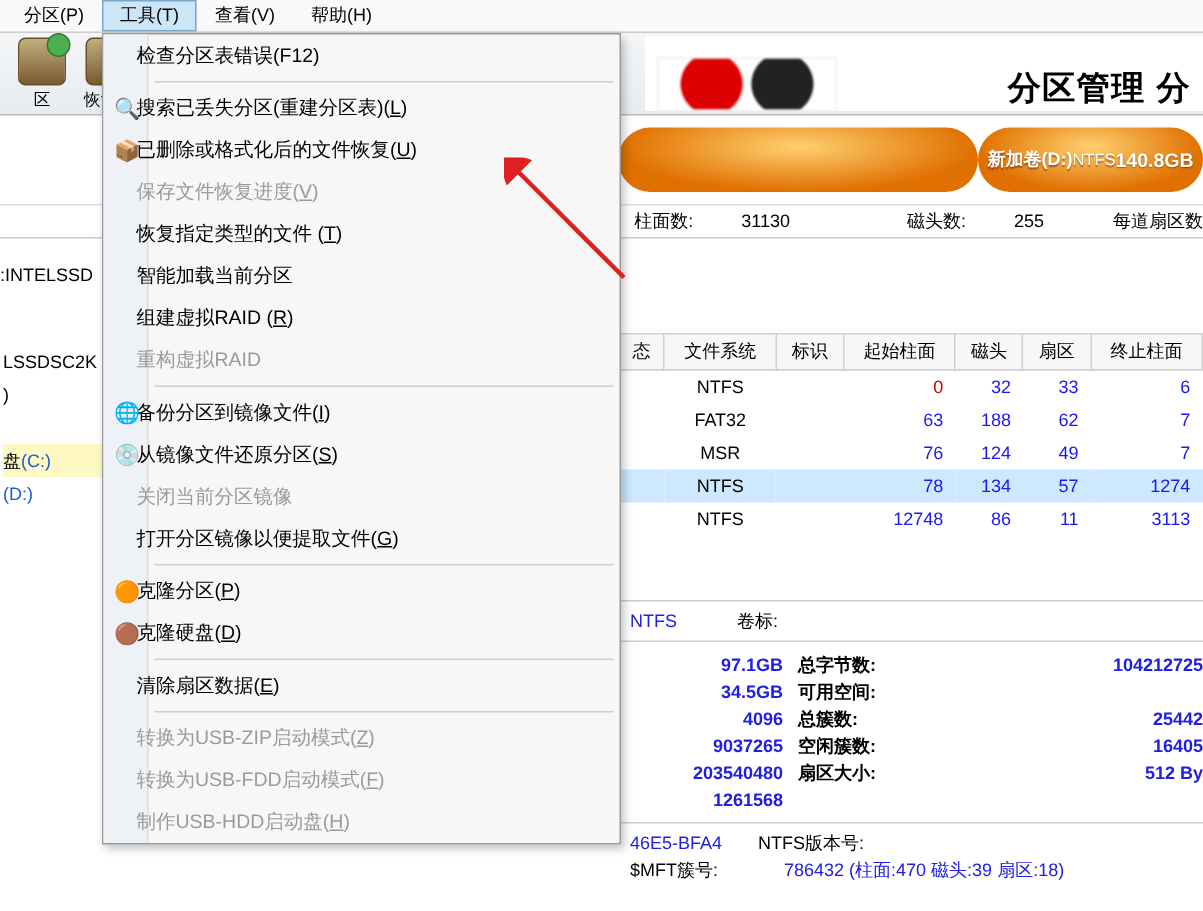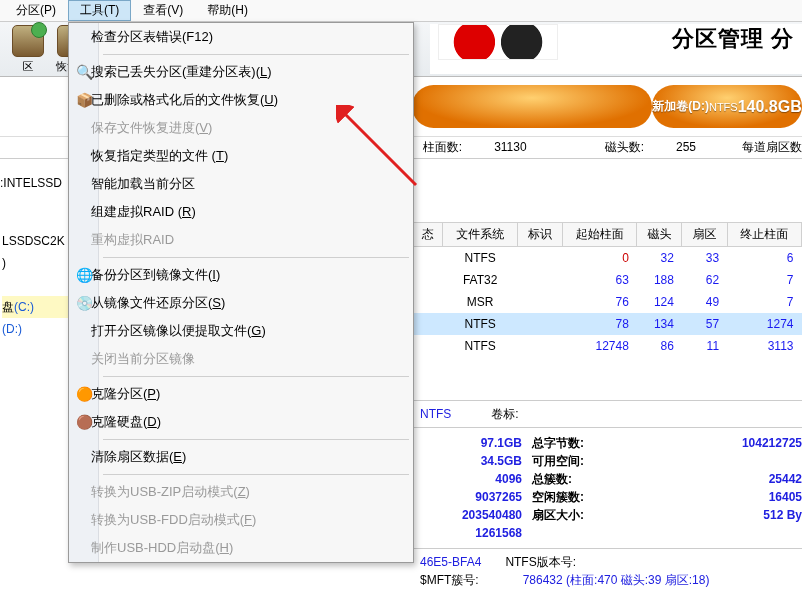--- a/index.html
+++ b/index.html
@@ -19,7 +19,7 @@
   .tlabel { font-size:11px; margin-top:2px; }
 
   
-  .banner { position:absolute; top:24px; left:430px; right:0; height:50px; background:#fff; display:flex; align-items:flex-start; justify-content:flex-end; padding-right:8px;}
+  .banner { position:absolute; top:24px; left:430px; right:0; height:50px; background:#fff; display:flex; align-items:flex-end; justify-content:flex-end; padding-right:8px;}
   .logo { width:120px; height:36px; background:
     radial-gradient(circle at 30% 50%, #d00 0 24%, transparent 25%),
     radial-gradient(circle at 70% 50%, #222 0 24%, transparent 25%),

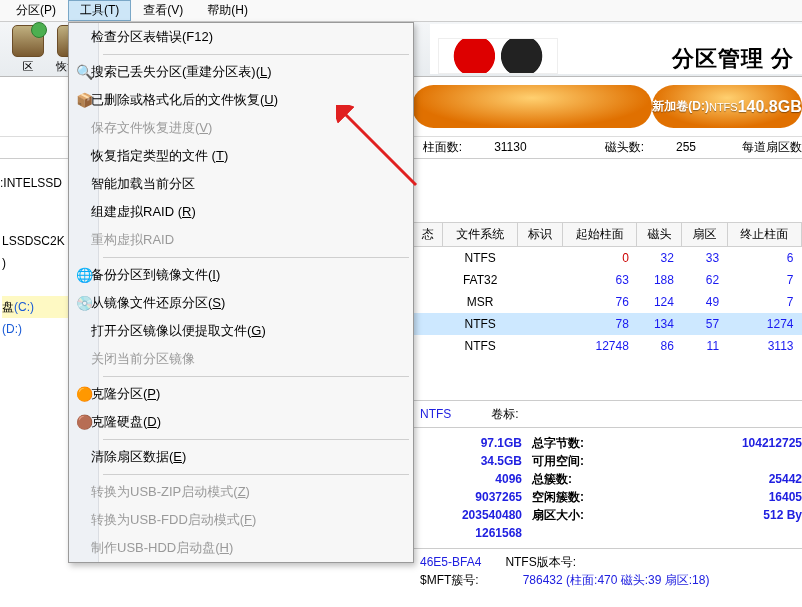--- a/index.html
+++ b/index.html
@@ -30,7 +30,7 @@
   .diskbar { height:60px; background:#fff; display:flex; padding:8px 0 8px 0; gap:0; border-bottom:1px solid #ddd;}
   .dbseg { display:flex; flex-direction:row; align-items:center; justify-content:center; color:#fff; border-radius:22px; font-size:12px; font-weight:600; text-shadow:0 1px 1px rgba(0,0,0,.4);}
   .dbseg.orange { background:radial-gradient(ellipse at 50% 30%, #ffd070, #e07000 70%); }
-  .dbseg .s1{font-size:12px;} .dbseg .s2{font-size:11px;font-weight:400;} .dbseg .s3{font-size:16px;}
+  .dbseg .s1{font-size:12px;} .dbseg .s2{font-size:11px;font-weight:400;} .dbseg .s3{font-size:13px;}
 
   
   .infoline { height:22px; display:flex; align-items:center; gap:14px; padding-left:4px; border-bottom:1px solid #ccc; font-size:12px;}

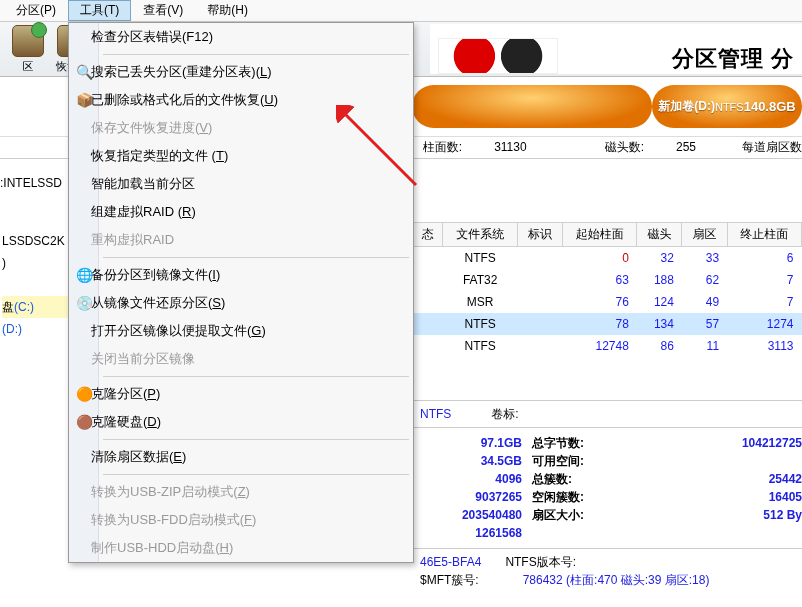--- a/index.html
+++ b/index.html
@@ -285,11 +285,11 @@
         <span class="ic">💿</span>
         <span>从镜像文件还原分区(<span class="underline">S</span>)</span>
       </div>
+      <div class="mi disabled">
+        <span>关闭当前分区镜像</span>
+      </div>
       <div class="mi">
         <span>打开分区镜像以便提取文件(<span class="underline">G</span>)</span>
-      </div>
-      <div class="mi disabled">
-        <span>关闭当前分区镜像</span>
       </div>
       <div class="sep"></div>
       <div class="mi">

